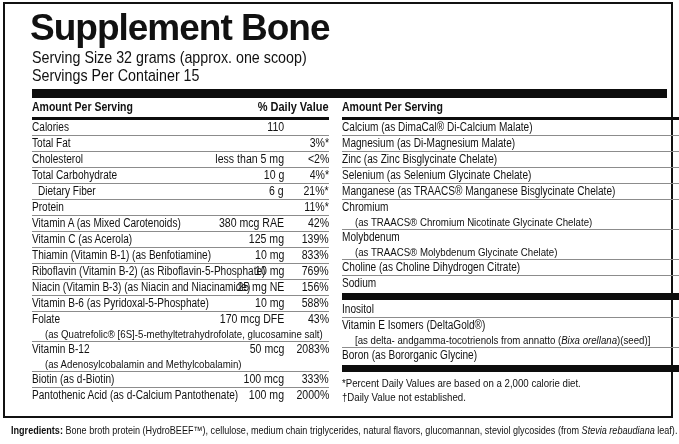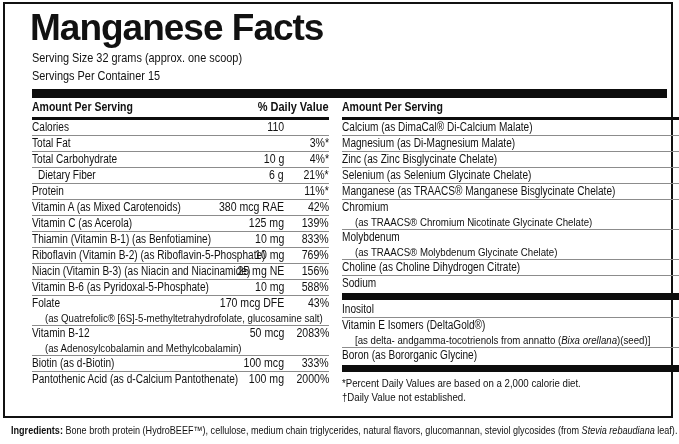--- a/index.html
+++ b/index.html
@@ -52,7 +52,7 @@
 <body>
 
 <div class="panel">
-  <div class="title">Manganese Facts</div>
+  <div class="title">Supplement Bone</div>
   <div class="serving-line"><span class="cx">Serving Size 32 grams (approx. one scoop)</span></div>
   <div class="serving-line"><span class="cx">Servings Per Container 15</span></div>
   <div class="bar-top"></div>

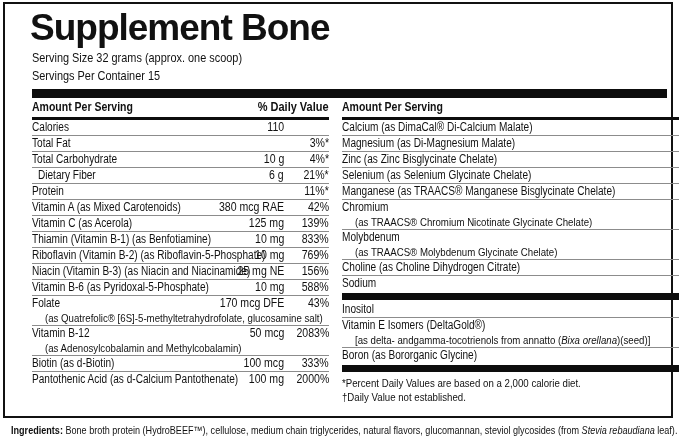--- a/index.html
+++ b/index.html
@@ -16,7 +16,7 @@
     font-size:37px; line-height:36px; font-weight:bold; letter-spacing:-1px;
     margin:2px 0 3px -2px; white-space:nowrap;
   }
-  .serving-line { font-size:13px; line-height:17.5px; }
+  .serving-line { font-size:17px; line-height:17.5px; }
   .bar-top { height:9px; background:#0d0d0d; margin-top:5px; }
   .cols { display:flex; height:322px; }
   .col { box-sizing:border-box; }

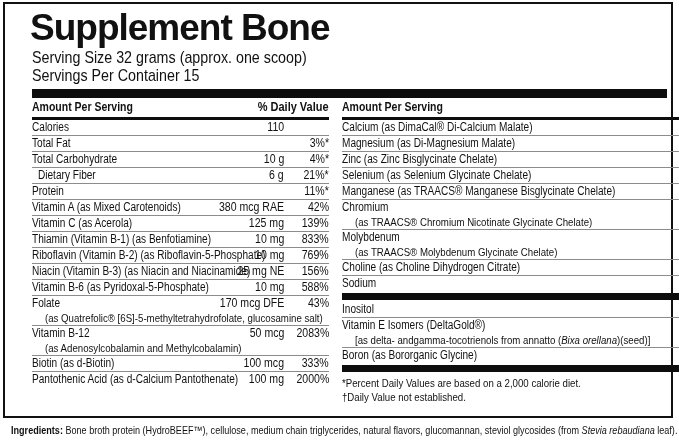--- a/index.html
+++ b/index.html
@@ -79,6 +79,13 @@
           </div>
           <div class="rowgroup">
             <div class="row">
+              <div class="name"><span class="cx">Cholesterol</span></div>
+              <div class="amt"><span class="cx-r">less than 5 mg</span></div>
+              <div class="dv"><span class="cx-r">&lt;2%</span></div>
+            </div>
+          </div>
+          <div class="rowgroup">
+            <div class="row">
               <div class="name"><span class="cx">Total Carbohydrate</span></div>
               <div class="amt"><span class="cx-r">10 g</span></div>
               <div class="dv"><span class="cx-r">4%*</span></div>

